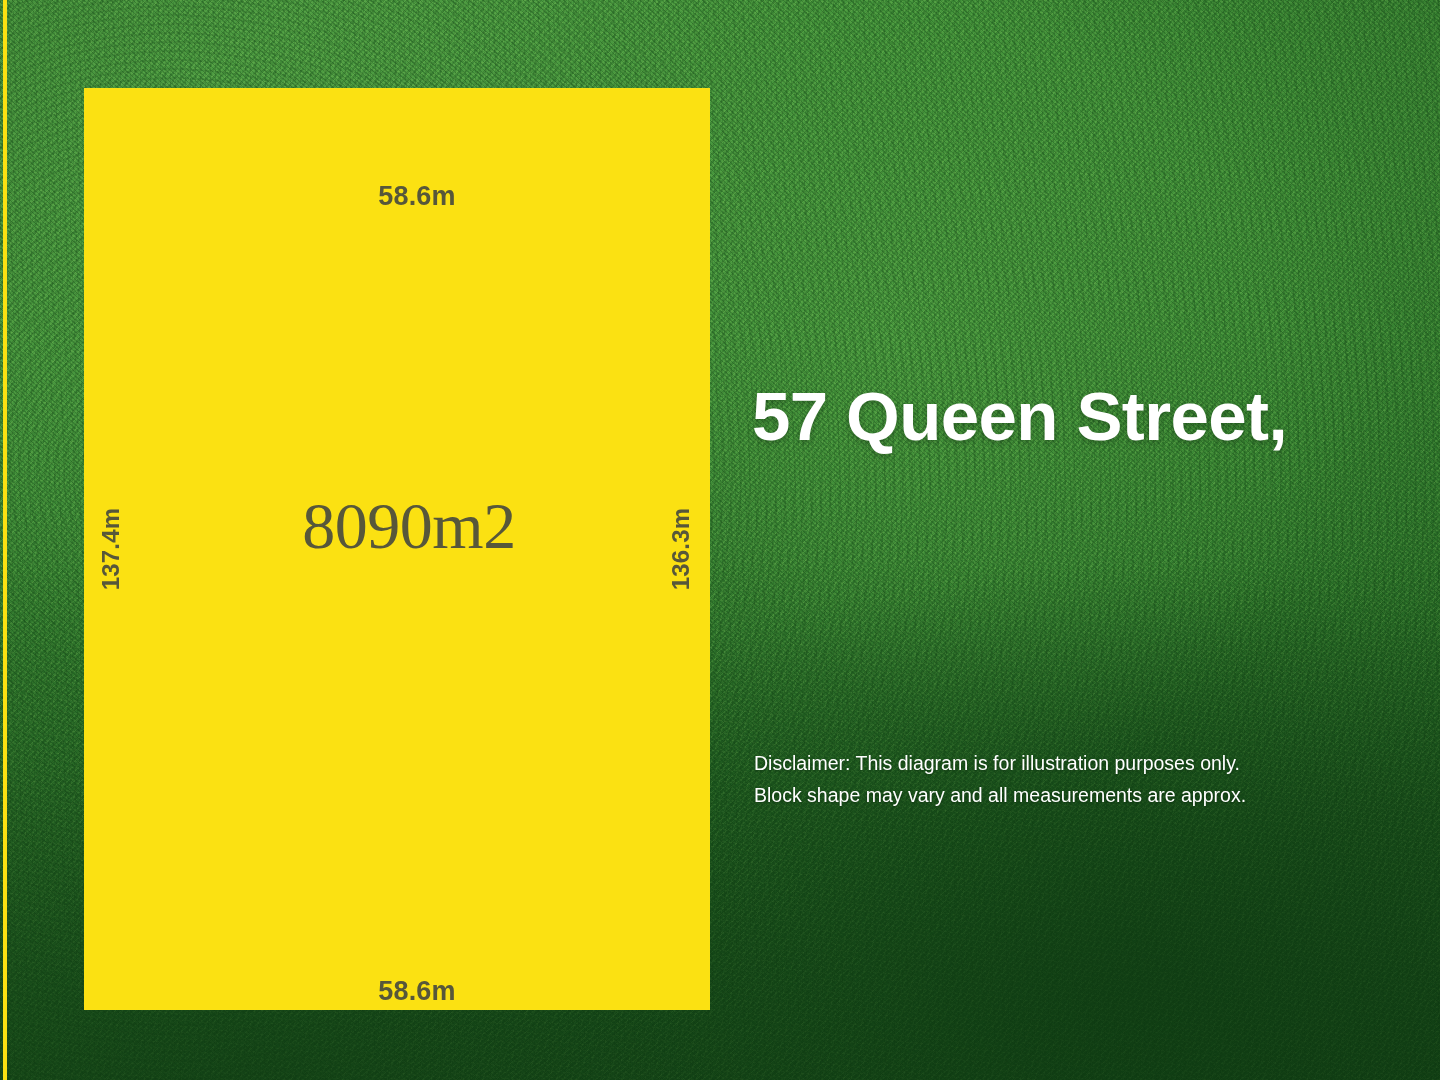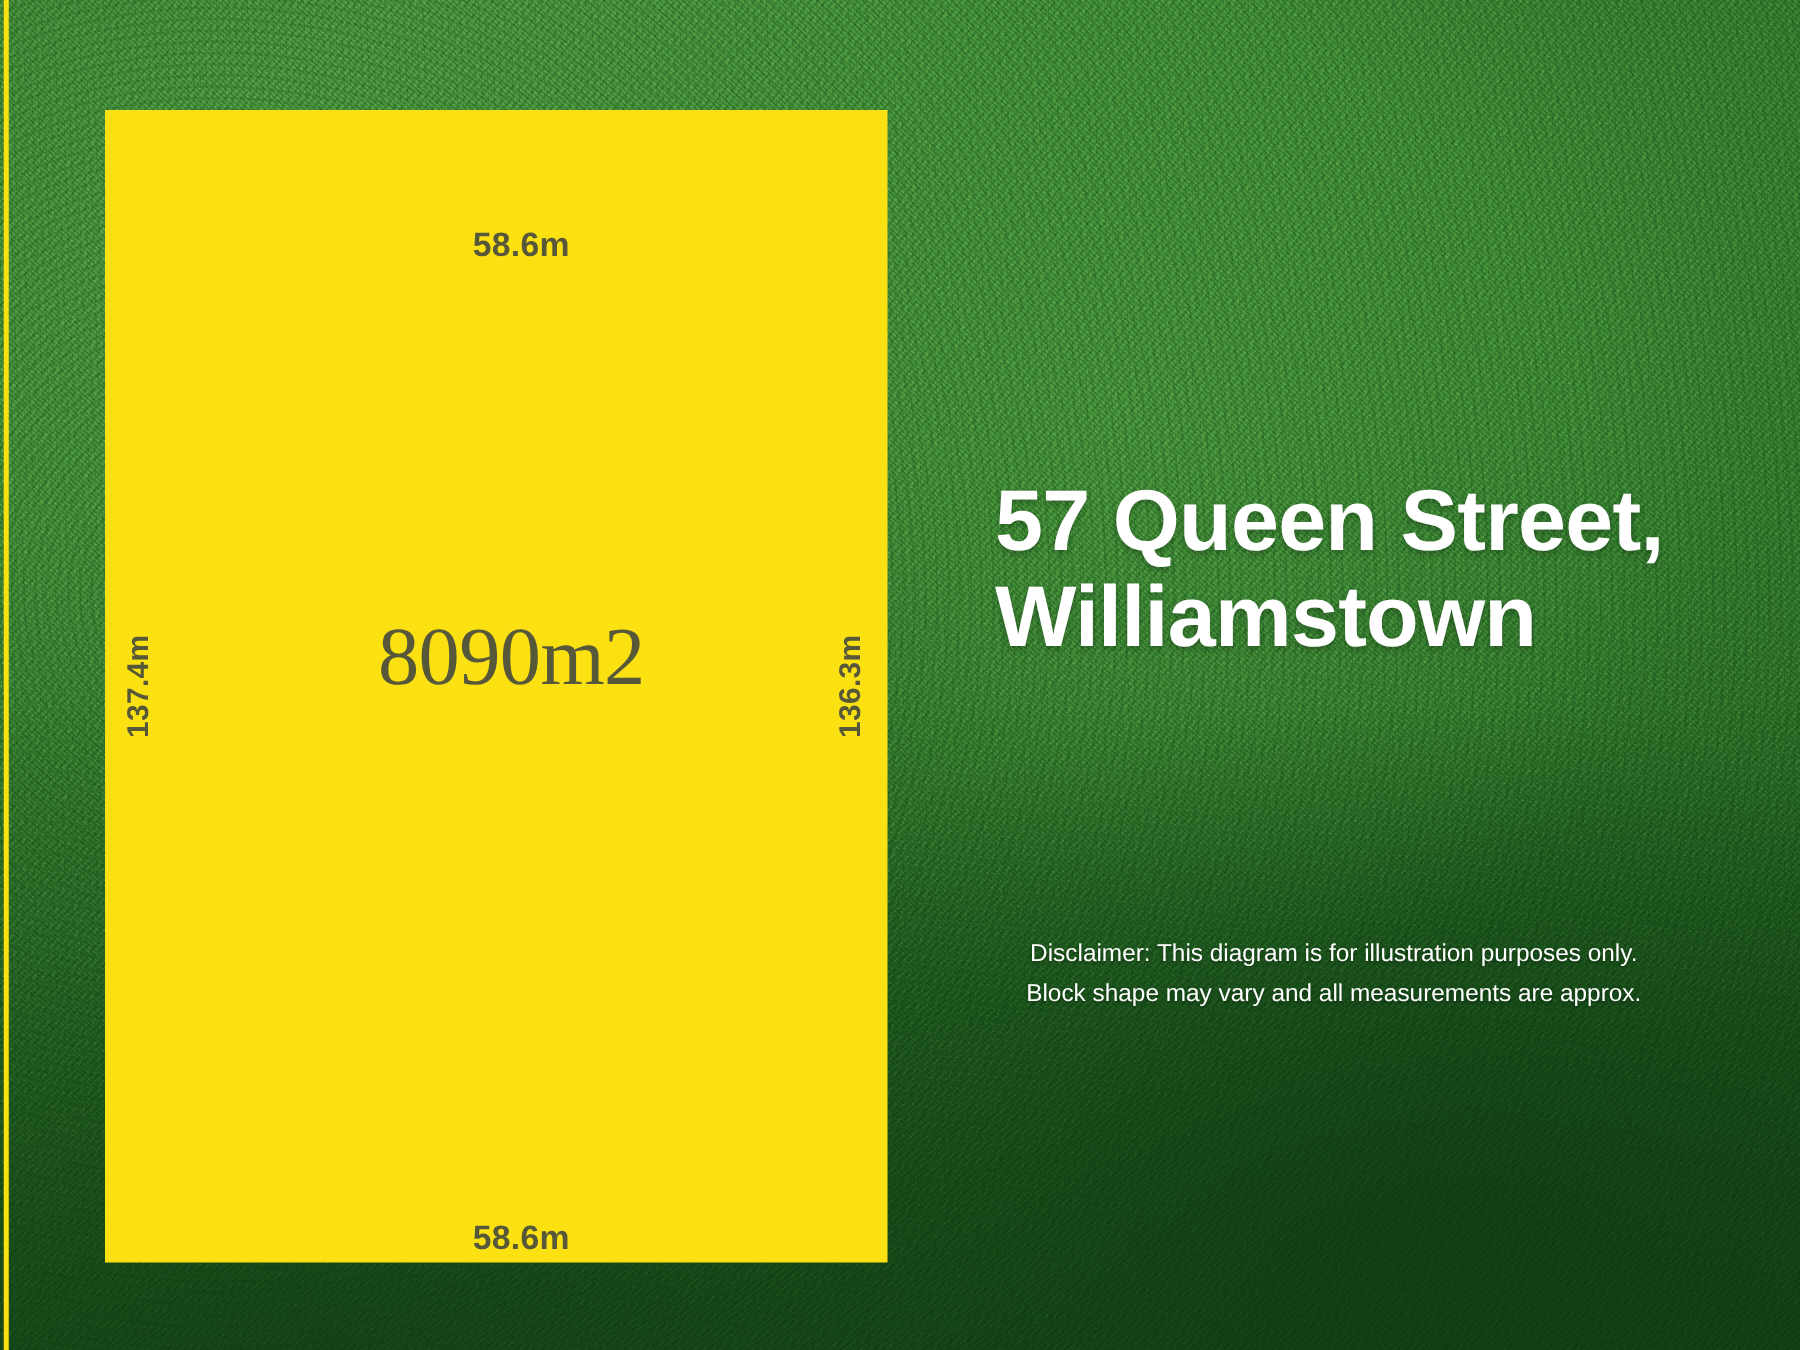--- a/index.html
+++ b/index.html
@@ -158,7 +158,6 @@
     line-height: 1.12;
     letter-spacing: -0.6px;
     text-shadow: 0 2px 6px rgba(0,0,0,.28);
-    margin-left: 44px;
   }
   .panel-disclaimer {
     position: absolute;

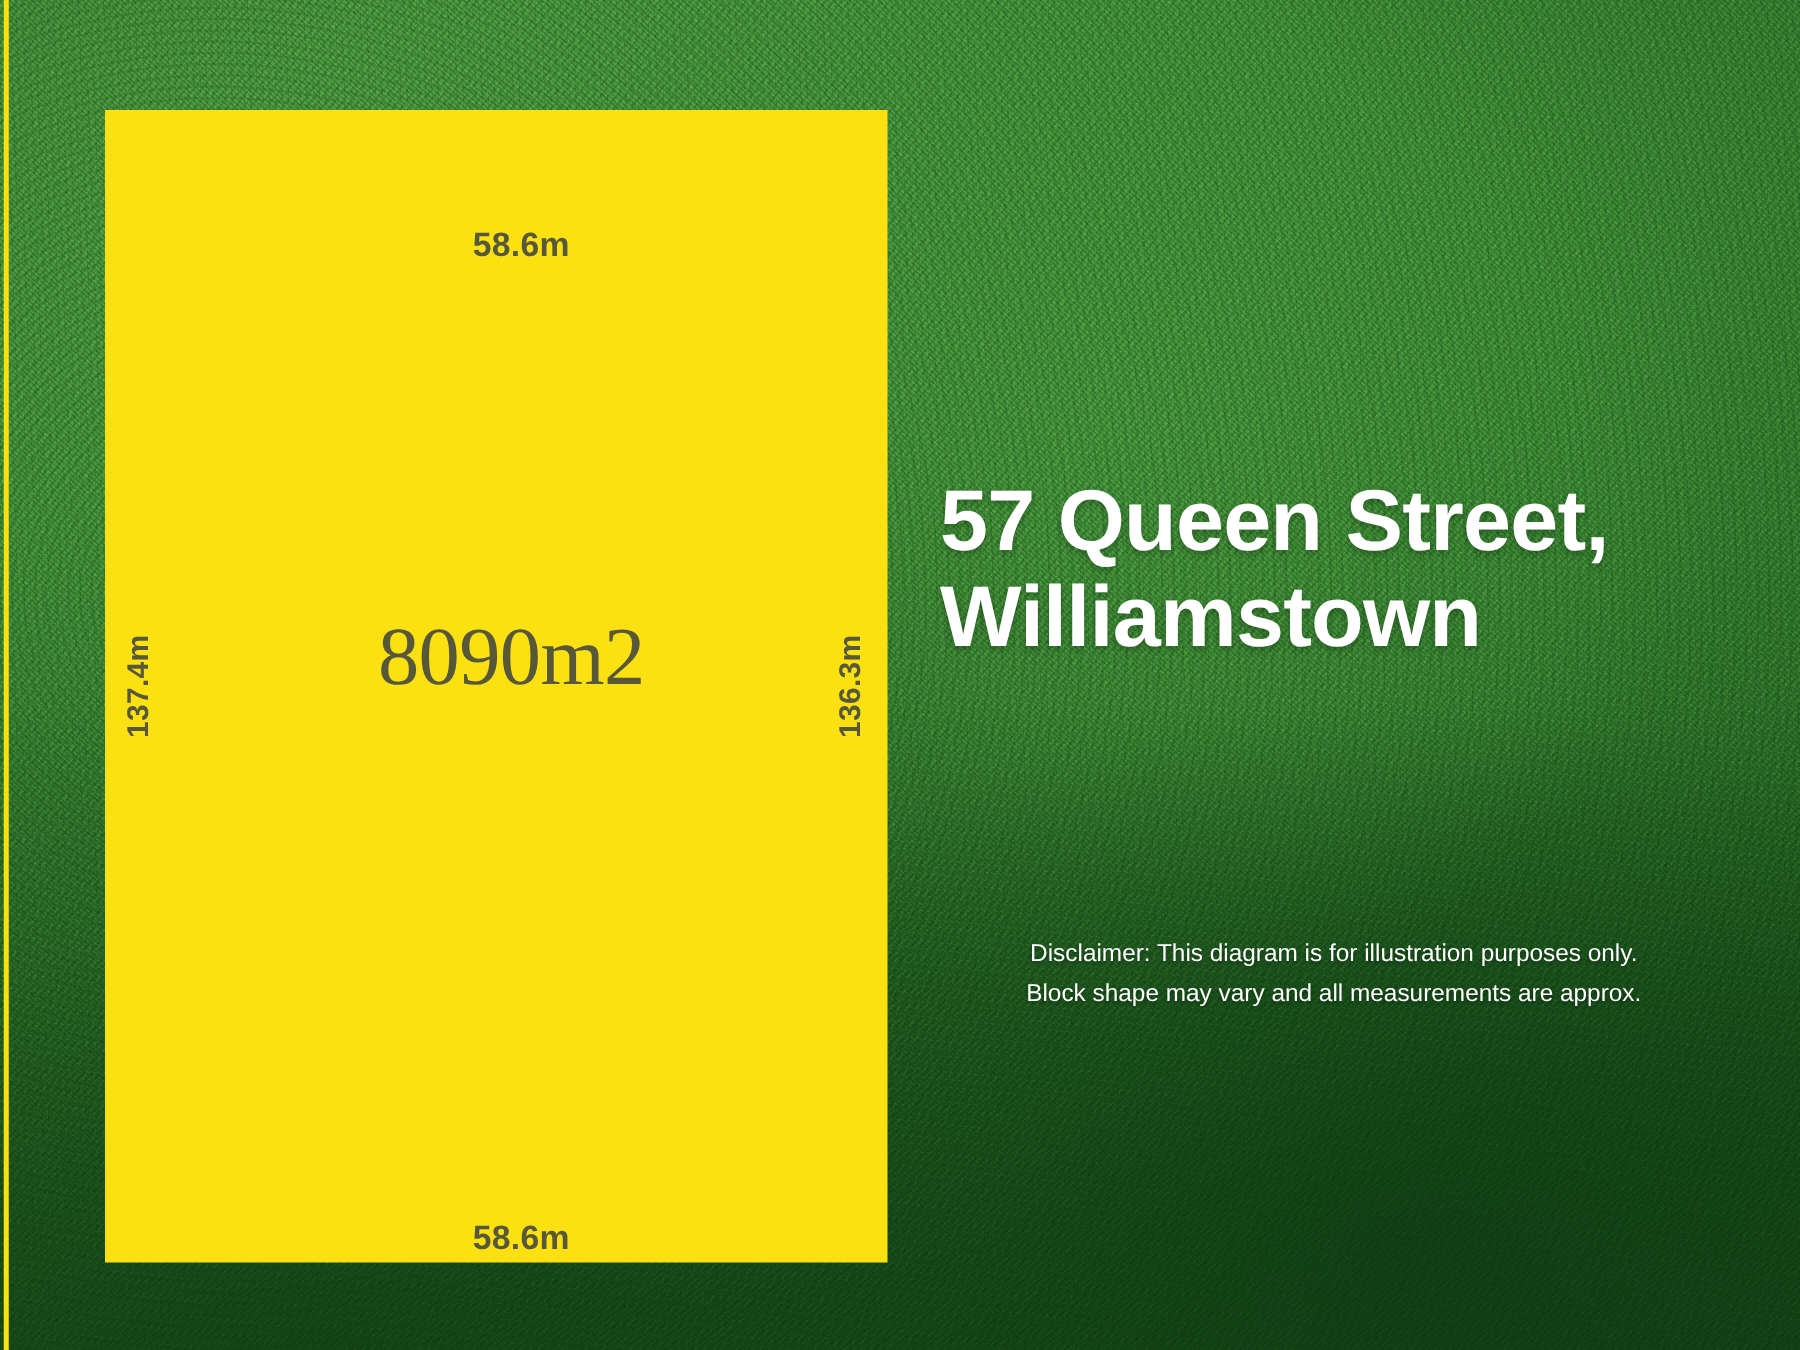--- a/index.html
+++ b/index.html
@@ -204,7 +204,6 @@
   <div class="panel">
     <div class="panel-title" style="color: rgb(255, 255, 255);">
       <div>57 Queen Street,</div>
-      <div>Williamstown</div>
     </div>
 
     <div class="panel-disclaimer" style="color: rgb(255, 255, 255);">

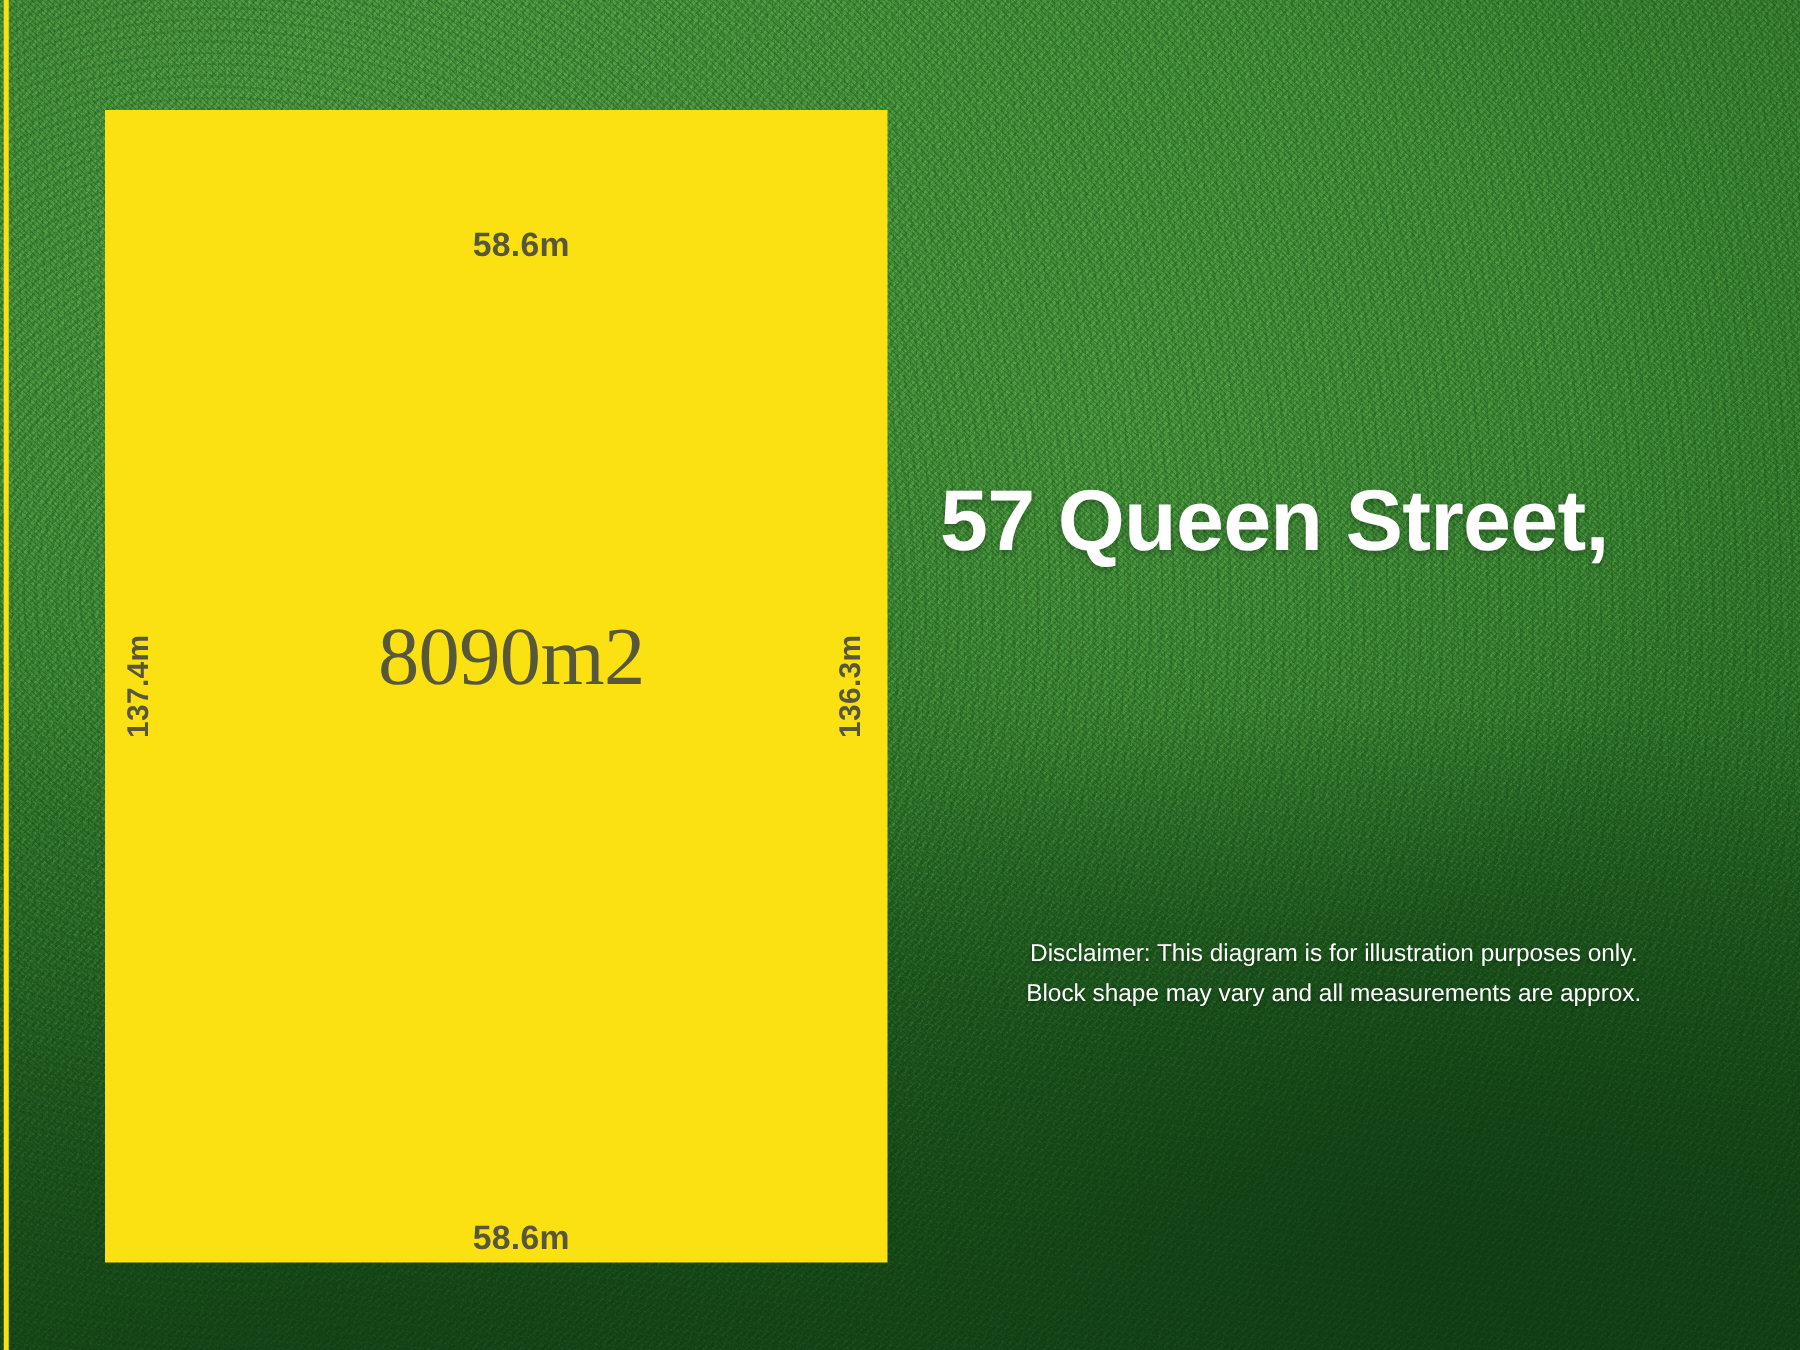--- a/index.html
+++ b/index.html
@@ -161,14 +161,14 @@
   }
   .panel-disclaimer {
     position: absolute;
-    left: 17px;
+    left: 4px;
     top: 748px;
     width: 600px;
     color: #ffffff;
     font-size: 19.5px;
     font-weight: 400;
     line-height: 1.62;
-    text-align: center;
+    text-align: left;
     text-shadow: 0 1px 3px rgba(0,0,0,.35);
   }
   .panel-disclaimer span { display: block; }

